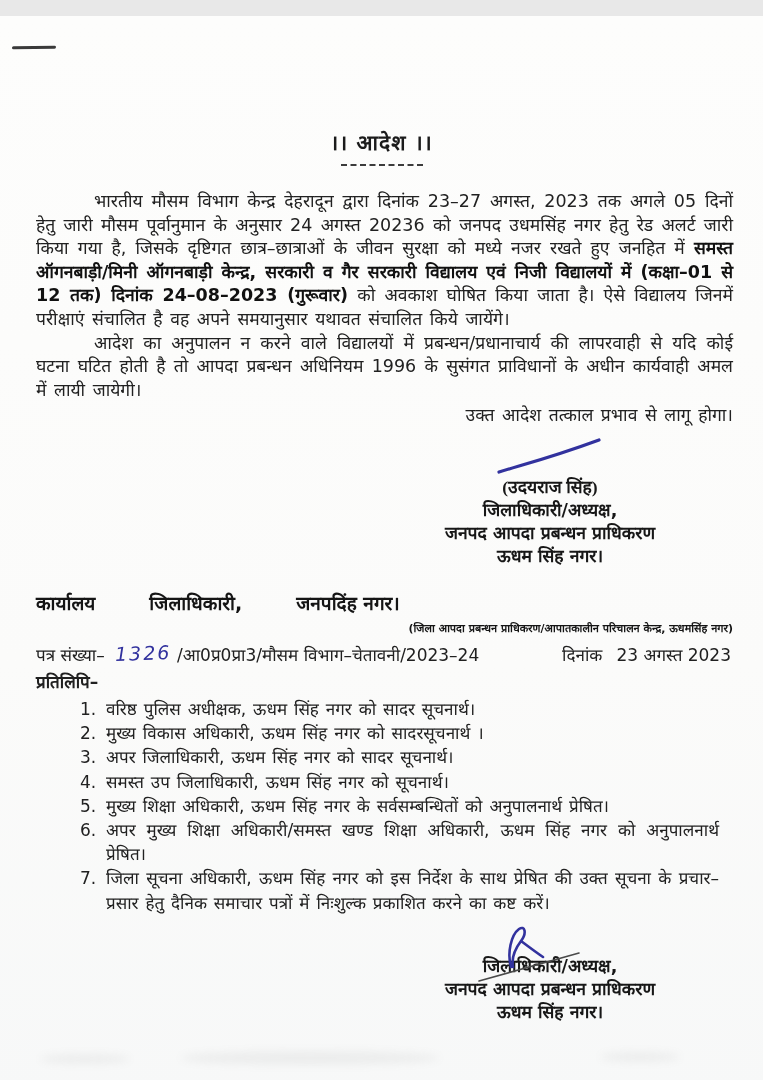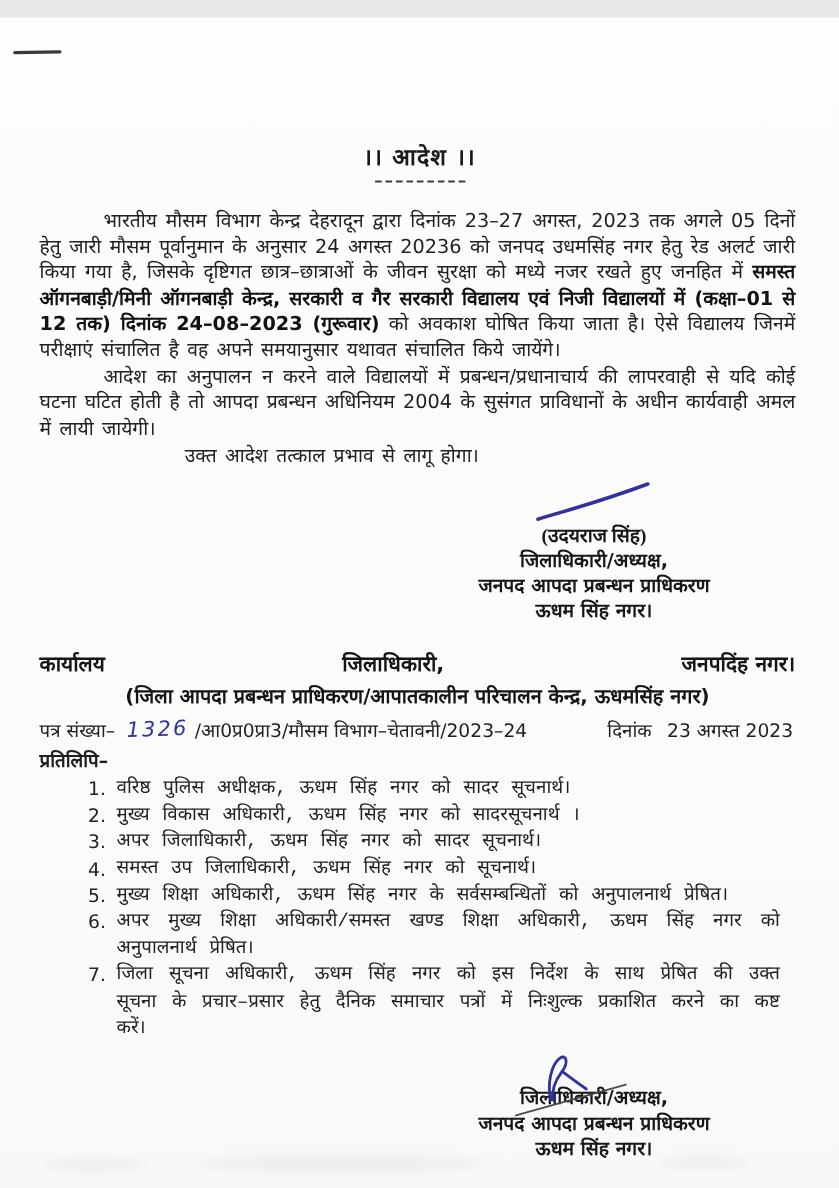--- a/index.html
+++ b/index.html
@@ -39,7 +39,7 @@
     border-bottom: 2.5px dashed #3c3c3c;
   }
 
-  .content { padding: 0 40px 0 36px; }
+  .content { padding: 0 30px 0 36px; }
 
   .para {
     margin-top: 0;

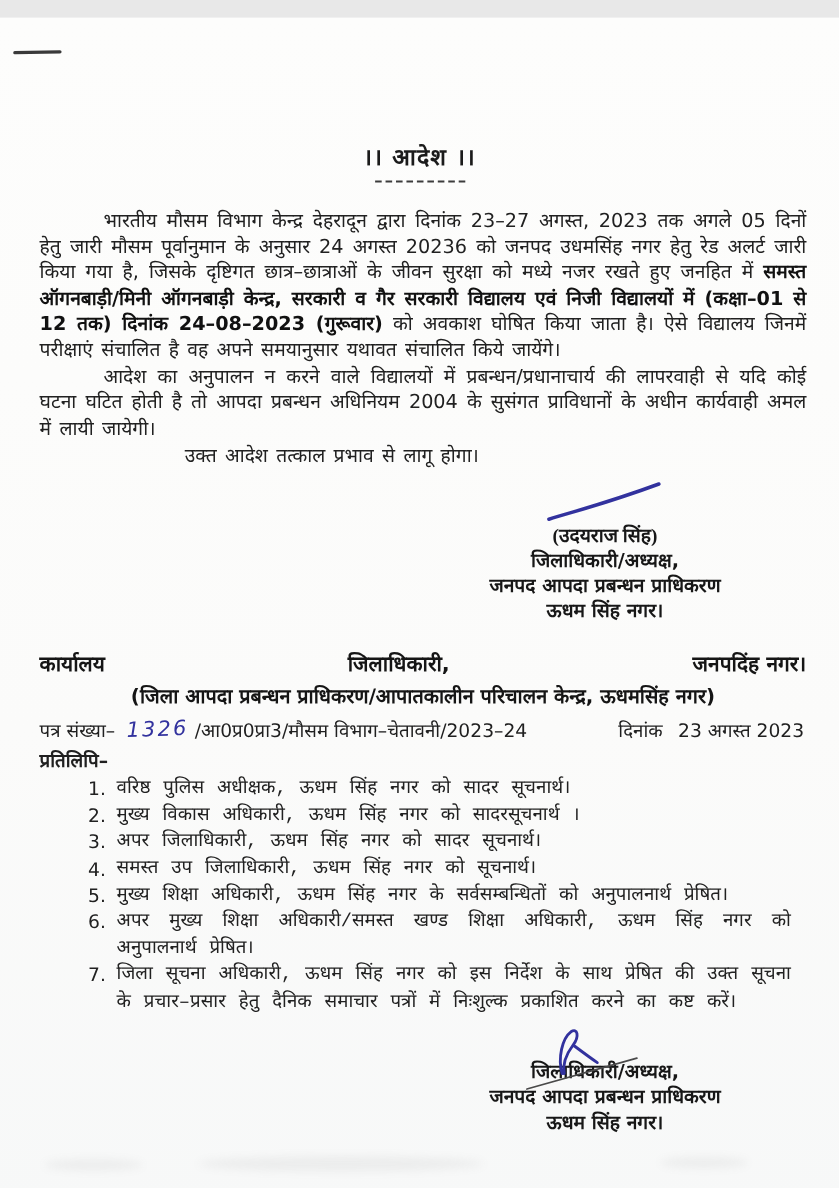--- a/index.html
+++ b/index.html
@@ -157,7 +157,7 @@
 
     <p class="para indent p1"><span>भारतीय मौसम विभाग केन्द्र देहरादून द्वारा दिनांक 23–27 अगस्त, 2023 तक अगले 05 दिनों हेतु जारी मौसम पूर्वानुमान के अनुसार 24 अगस्त 20236 को जनपद उधमसिंह नगर हेतु रेड अलर्ट जारी किया गया है, जिसके दृष्टिगत छात्र–छात्राओं के जीवन सुरक्षा को मध्ये नजर रखते हुए जनहित में </span><strong>समस्त ऑगनबाड़ी/मिनी ऑगनबाड़ी केन्द्र, सरकारी व गैर सरकारी विद्यालय एवं निजी विद्यालयों में (कक्षा–01 से 12 तक) दिनांक 24–08–2023 (गुरूवार)</strong><span> को अवकाश घोषित किया जाता है। ऐसे विद्यालय जिनमें परीक्षाएं संचालित है वह अपने समयानुसार यथावत संचालित किये जायेंगे।</span></p>
 
-    <p class="para indent">आदेश का अनुपालन न करने वाले विद्यालयों में प्रबन्धन/प्रधानाचार्य की लापरवाही से यदि कोई घटना घटित होती है तो आपदा प्रबन्धन अधिनियम 2004 के सुसंगत प्राविधानों के अधीन कार्यवाही अमल में लायी जायेगी।</p>
+    <p class="para indent">आदेश का अनुपालन न करने वाले विद्यालयों में प्रबन्धन/प्रधानाचार्य की लापरवाही से यदि कोई घटना घटित होती है तो आपदा प्रबन्धन अधिनियम 1996 के सुसंगत प्राविधानों के अधीन कार्यवाही अमल में लायी जायेगी।</p>
 
     <p class="para p3">उक्त आदेश तत्काल प्रभाव से लागू होगा।</p>
 

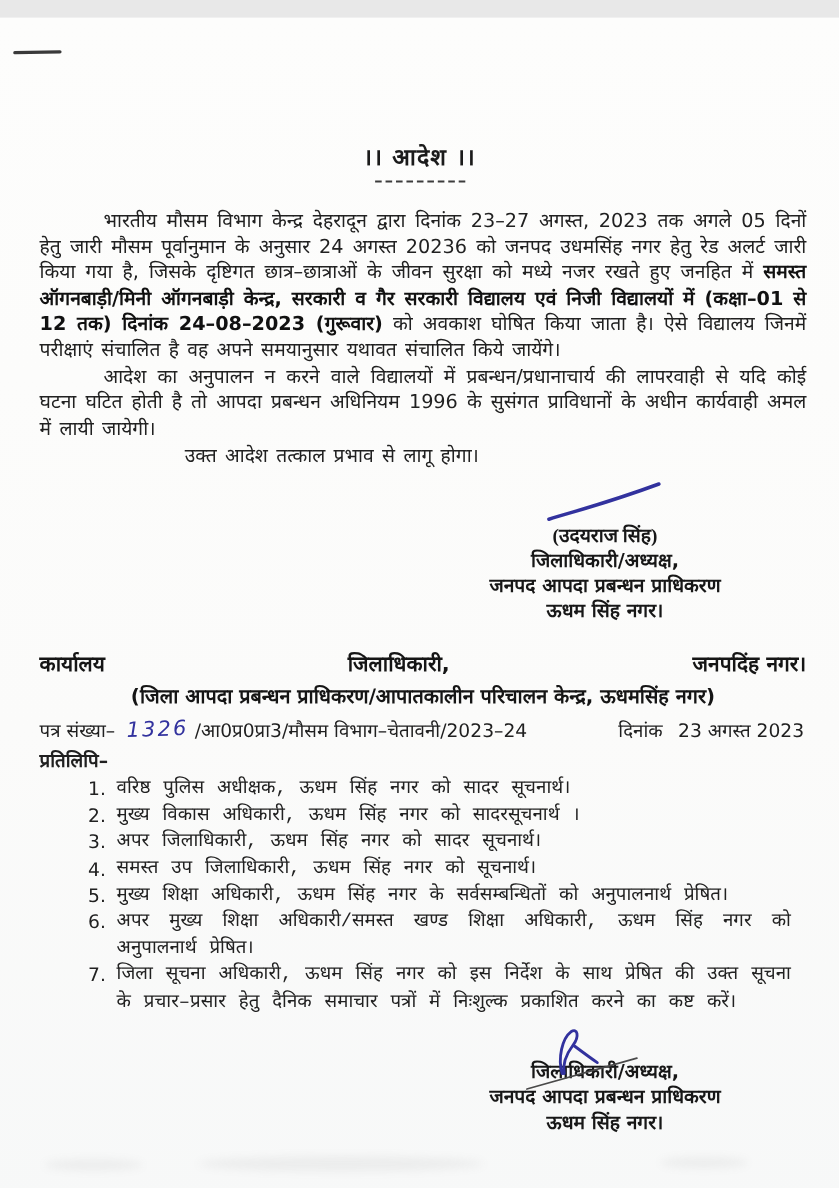--- a/index.html
+++ b/index.html
@@ -52,7 +52,7 @@
   .para.indent { text-indent: 58px; }
   .p1 { margin-top: 24px; }
   .p1 strong, .para b { color: #111; }
-  .p3 { margin-left: 132px; text-align: left; margin-top: 2px; }
+  .p3 { margin-left: 132px; text-align: right; margin-top: 2px; }
 
   
   .sig-block {

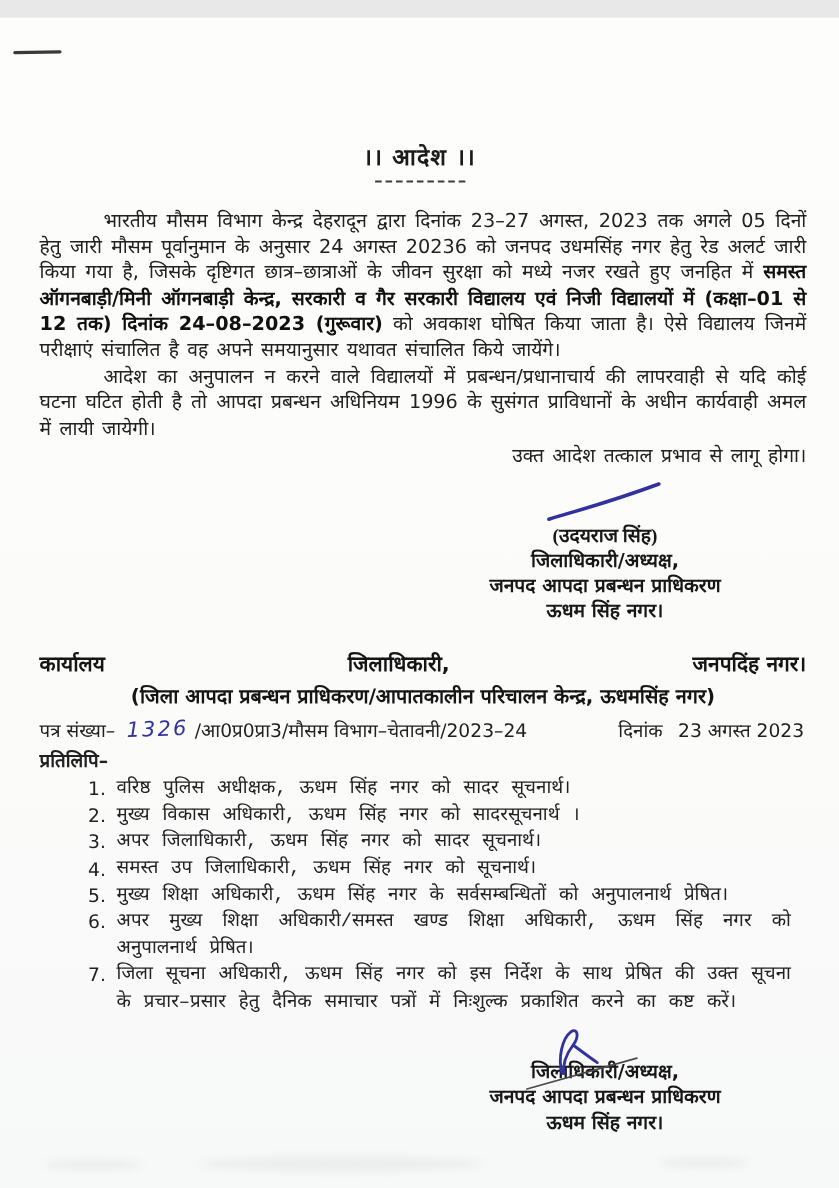--- a/index.html
+++ b/index.html
@@ -73,8 +73,8 @@
   .office-head { margin-top: 22px; text-align: center; font-weight: bold; color: #151515; }
   .office-line1 {
     display: flex;
-    justify-content: space-between;
-    column-gap: 40px;
+    justify-content: flex-start;
+    column-gap: 54px;
     font-size: 19px;
   }
   .office-line2 { margin-top: 4px; font-size: 18px; }

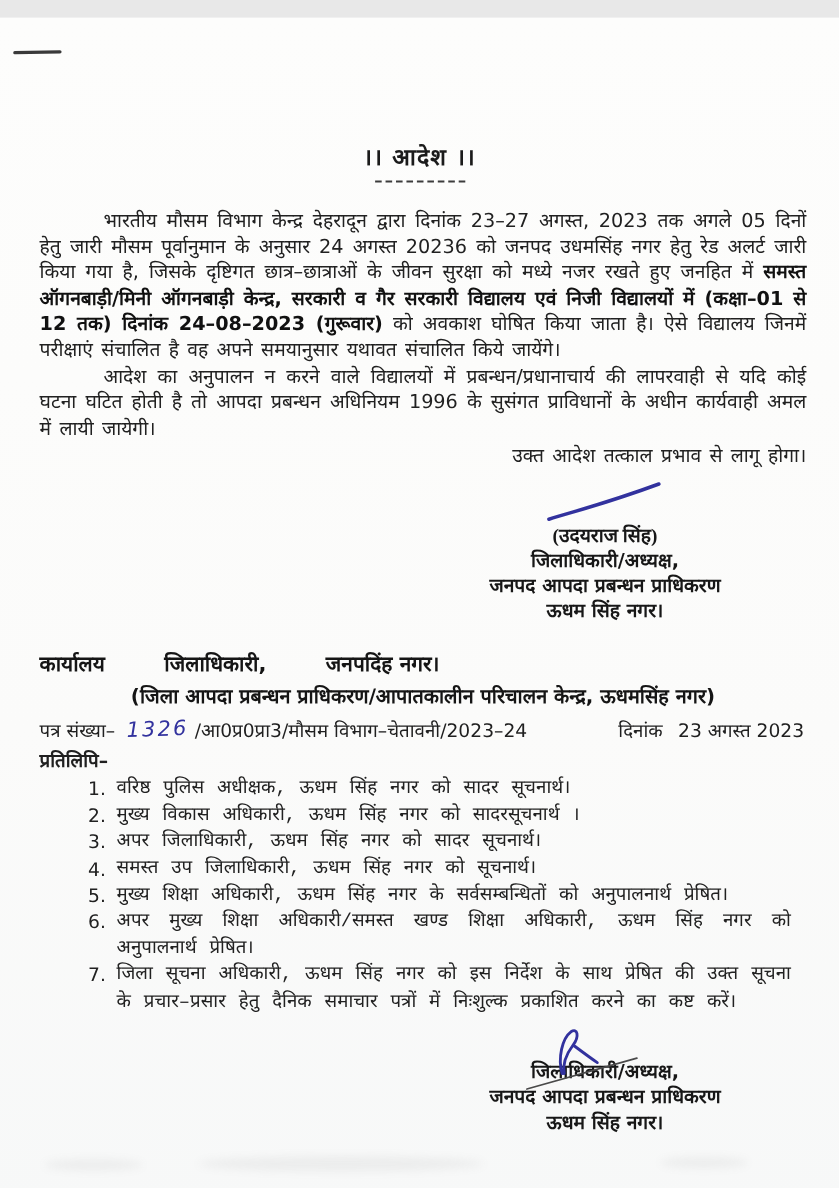--- a/index.html
+++ b/index.html
@@ -77,7 +77,7 @@
     column-gap: 54px;
     font-size: 19px;
   }
-  .office-line2 { margin-top: 4px; font-size: 18px; }
+  .office-line2 { margin-top: 4px; font-size: 11px; text-align: right; }
 
   .ref-line {
     display: flex;

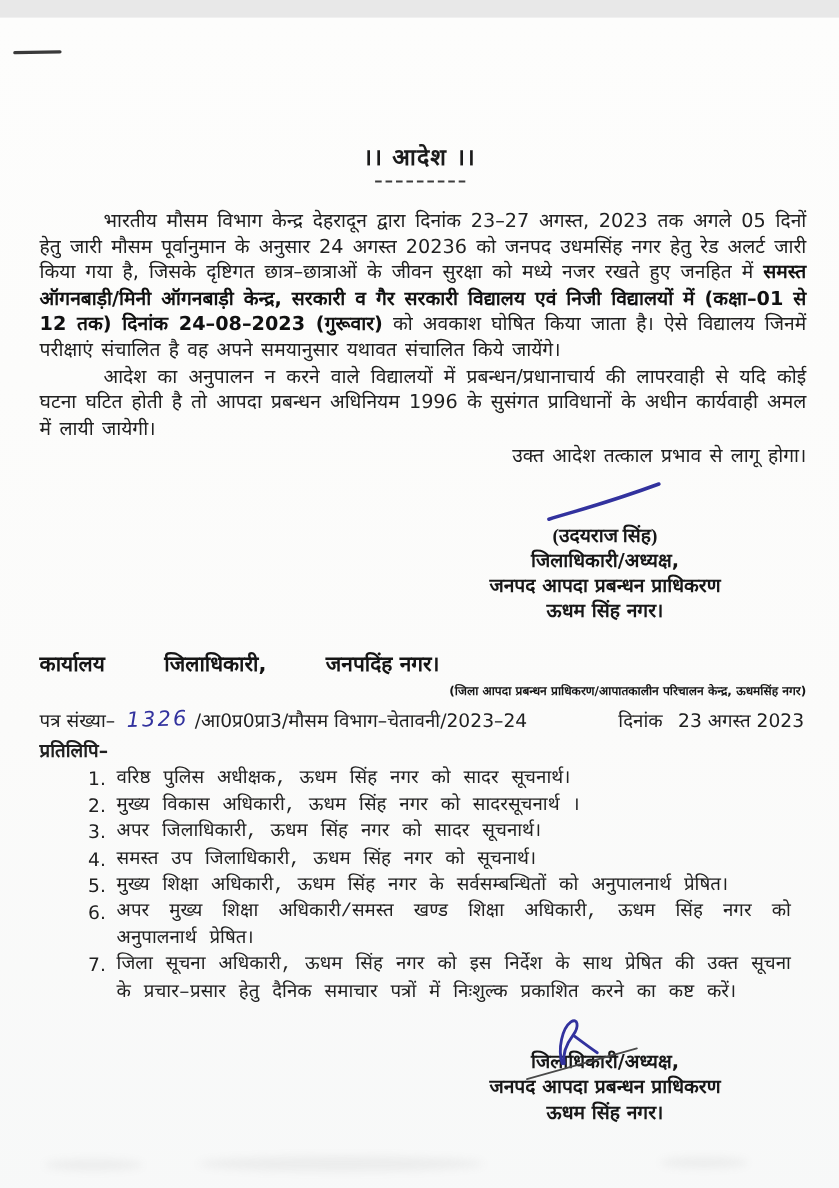--- a/index.html
+++ b/index.html
@@ -111,7 +111,7 @@
     word-spacing: 1.5px;
   }
   .copy-num { width: 26px; flex-shrink: 0; }
-  .copy-text { flex: 1; text-align: justify; padding-right: 14px; font-family: Liberation Mono, monospace; }
+  .copy-text { flex: 1; text-align: justify; padding-right: 14px; }
 
   .sig-bottom { margin-top: 40px; position: relative; }
   .sig-bottom .squiggle {

